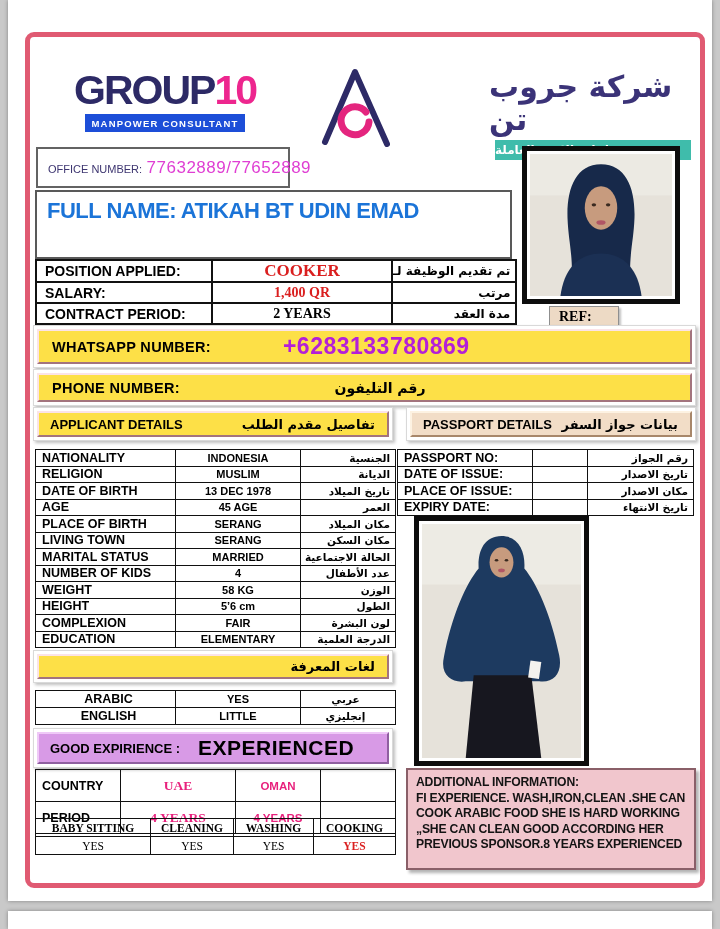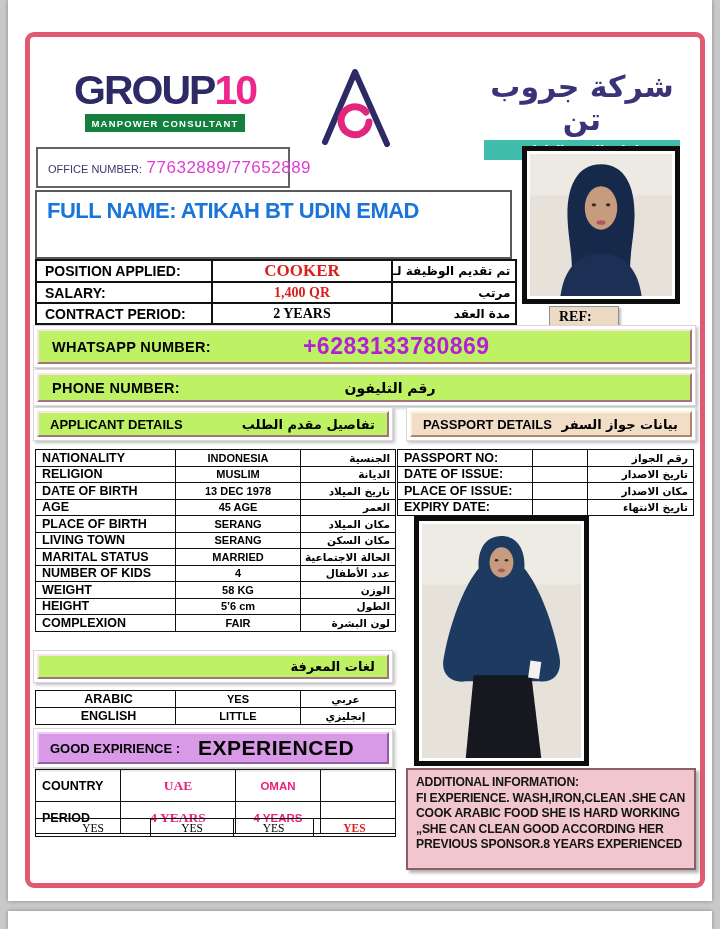--- a/index.html
+++ b/index.html
@@ -23,7 +23,7 @@
   .logo-band  { margin:3px auto 0; width:160px; background:#15803d; color:#fff;
                 font-size:9.5px; font-weight:800; letter-spacing:1.2px; padding:4px 0 3px; }
   .mark-svg   { left:315px; top:64px; }
-  .company-block { left:478px; top:70px; width:208px; text-align:center; }
+  .company-block { left:489px; top:70px; width:208px; }
   .company-ar { color:#3b3378; font-size:30px; font-weight:bold; line-height:1.1;
                 font-family:"DejaVu Sans", sans-serif; }
   .company-band { margin:4px auto 0; width:196px; background:#3fbcab; color:#fff;

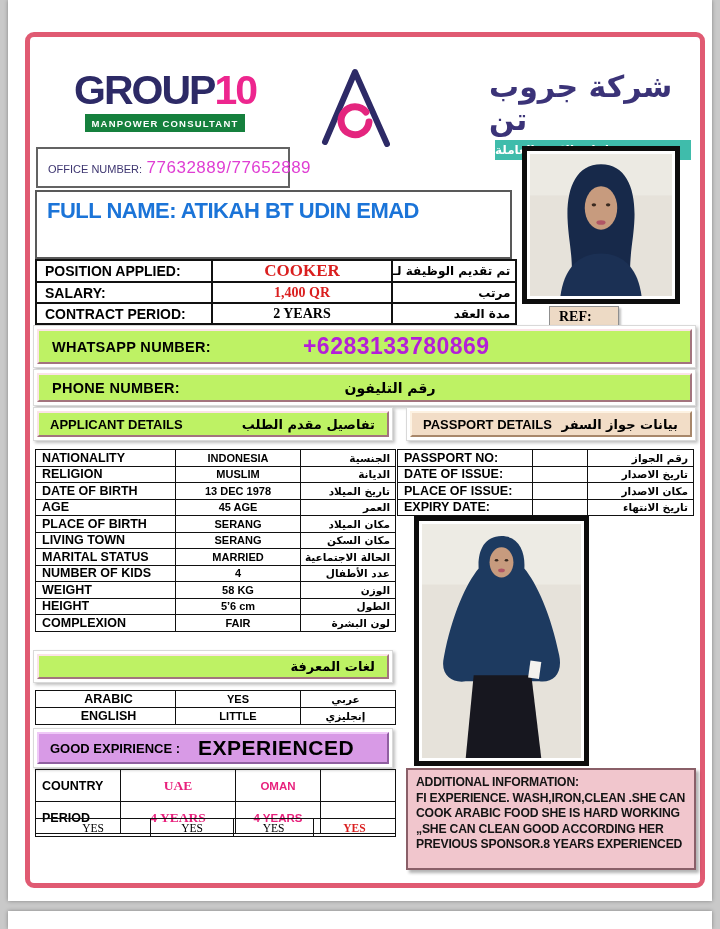--- a/index.html
+++ b/index.html
@@ -20,7 +20,7 @@
                 font-family:"Liberation Sans", sans-serif; }
   .logo-text .g10-group { color:#2d2a66; }
   .logo-text .g10-ten   { color:#ed268e; }
-  .logo-band  { margin:3px auto 0; width:160px; background:#15803d; color:#fff;
+  .logo-band  { margin:3px auto 0; width:160px; background:#1d4ed8; color:#fff;
                 font-size:9.5px; font-weight:800; letter-spacing:1.2px; padding:4px 0 3px; }
   .mark-svg   { left:315px; top:64px; }
   .company-block { left:489px; top:70px; width:208px; }

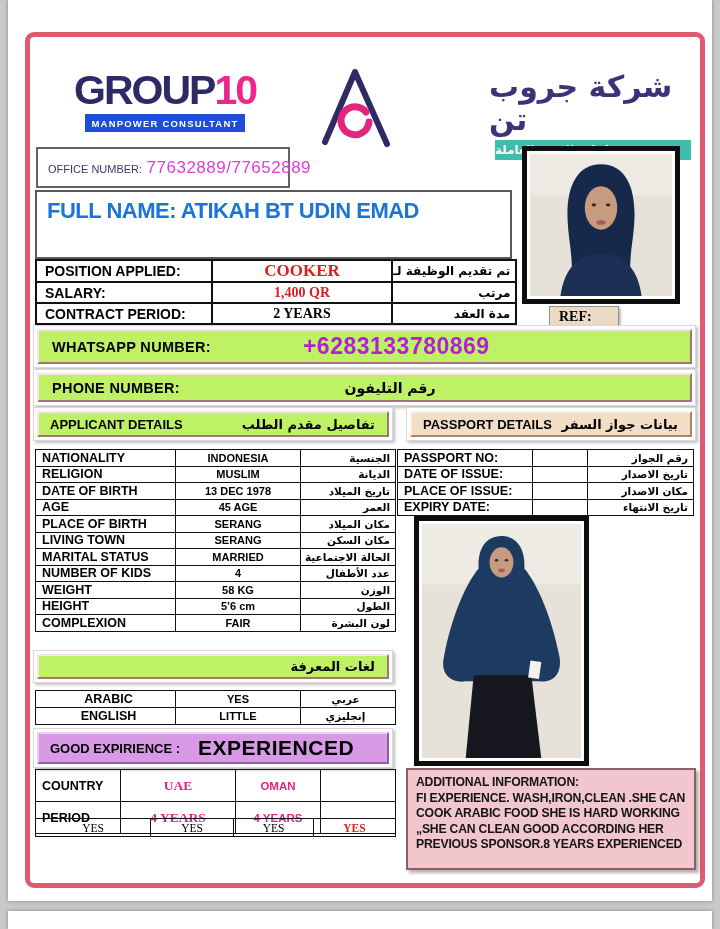--- a/index.html
+++ b/index.html
@@ -86,7 +86,7 @@
   .bar-wrap { background:#fff; padding:3px; border:1px solid #d9d9d9;
               box-shadow:2px 2px 3px rgba(0,0,0,.25); }
   .bevel { height:100%; display:flex; align-items:center; border:2px solid; }
-  .bevel-pink   { background:#bef264; border-color:#fbe3e7 #a3747e #a3747e #fbe3e7;gap:20px; }
+  .bevel-pink   { background:#fde047; border-color:#fbe3e7 #a3747e #a3747e #fbe3e7; }
   .bevel-beige  { background:#f2ddc7; border-color:#fdf2e2 #a8876a #a8876a #fdf2e2; }
   .bevel-purple { background:#d89ae6; border-color:#efc9f7 #8f5fa0 #8f5fa0 #efc9f7; }
   .bar-label { font-weight:900; font-size:14.5px; letter-spacing:.3px; padding-left:13px; }

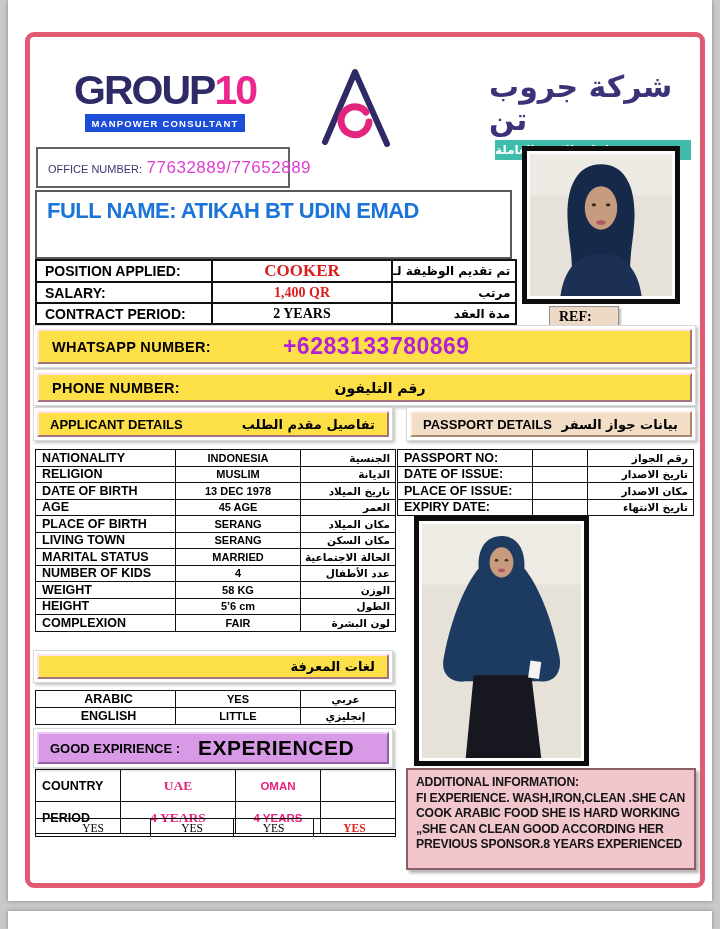--- a/index.html
+++ b/index.html
@@ -273,6 +273,11 @@
         <td class="t-val">FAIR</td>
         <td class="t-ar">لون البشرة</td>
       </tr>
+  <tr>
+        <td class="t-label">EDUCATION</td>
+        <td class="t-val">ELEMENTARY</td>
+        <td class="t-ar">الدرجة العلمية</td>
+      </tr>
 </tbody>
   </table>
 

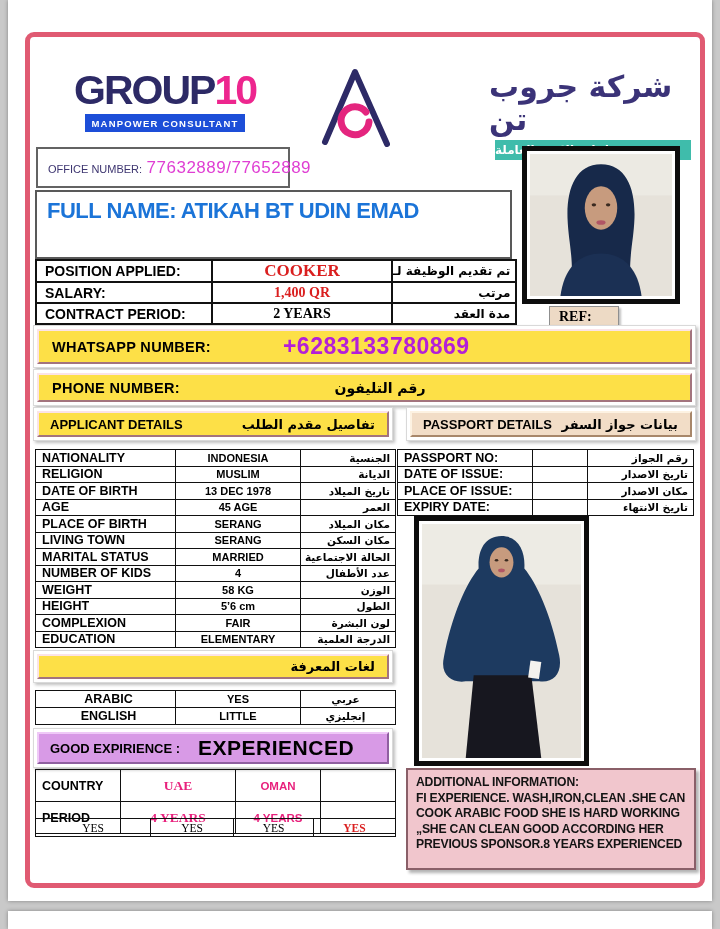--- a/index.html
+++ b/index.html
@@ -389,6 +389,12 @@
       <col style="width:82px">
     </colgroup>
   <tbody>
+      <tr>
+    <td class="skill-h">BABY SITTING</td>
+    <td class="skill-h">CLEANING</td>
+    <td class="skill-h">WASHING</td>
+    <td class="skill-h">COOKING</td>
+  </tr>
   <tr>
     <td class="skill-v">YES</td>
     <td class="skill-v">YES</td>

